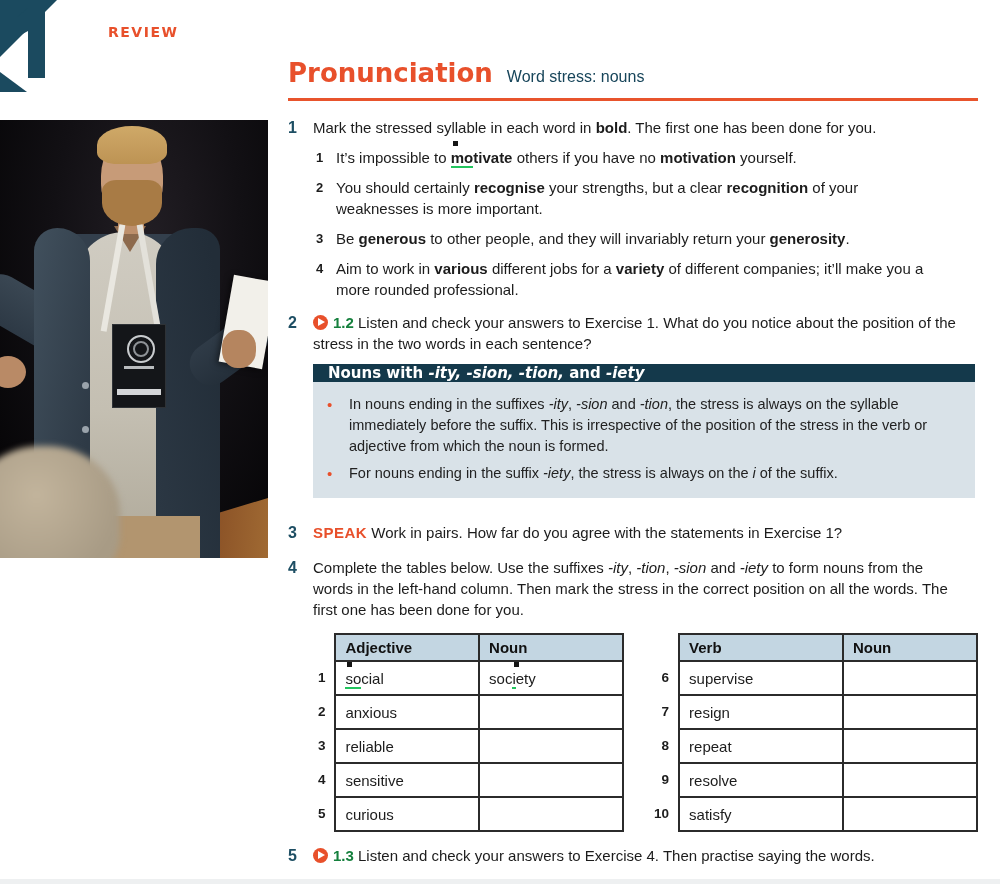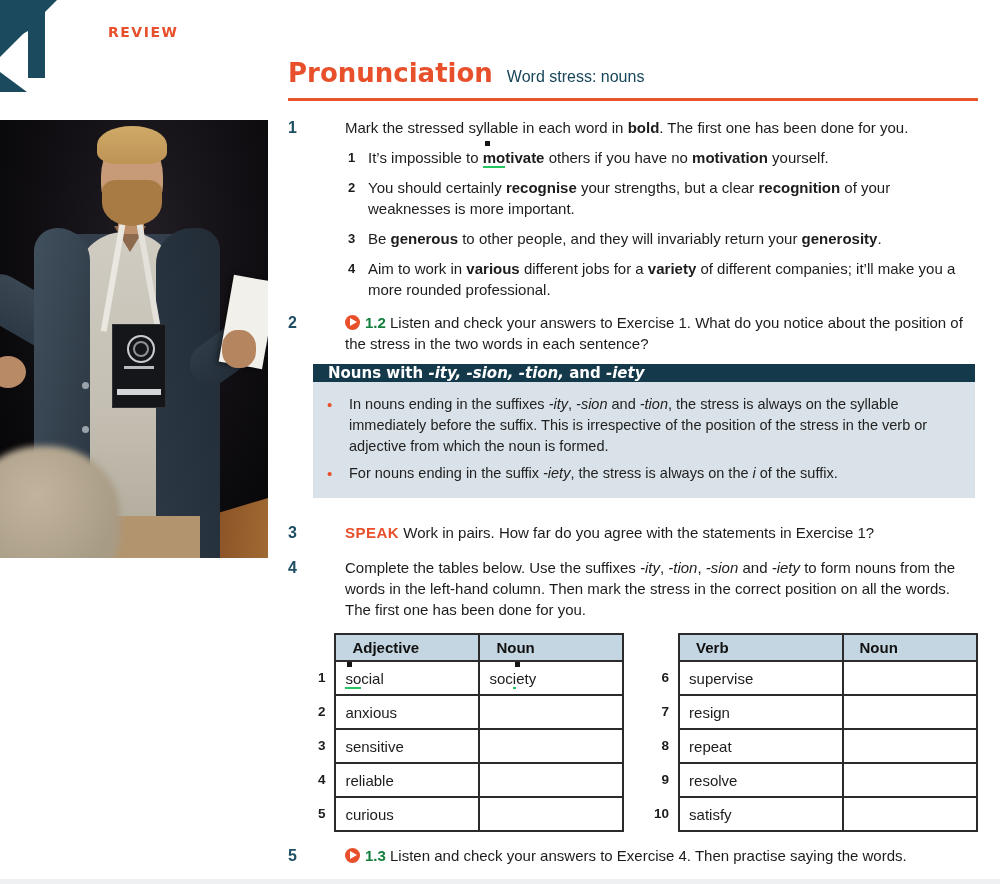--- a/index.html
+++ b/index.html
@@ -90,7 +90,7 @@
 
   .ex { display:flex; }
   .ex-num { width:25px; flex-shrink:0; color:#1d4e63; font-weight:bold; font-size:16px; line-height:21px; }
-  .ex-body { flex:1; font-size:15px; line-height:21px; max-width:648px;margin-left:32px; }
+  .ex-body { flex:1; font-size:15px; line-height:21px; max-width:648px; }
   .mt16 { margin-top:16px; } .mt12 { margin-top:12px; } .mt14 { margin-top:14px; }
   .mt24 { margin-top:24px; } .mt13 { margin-top:13px; }
 

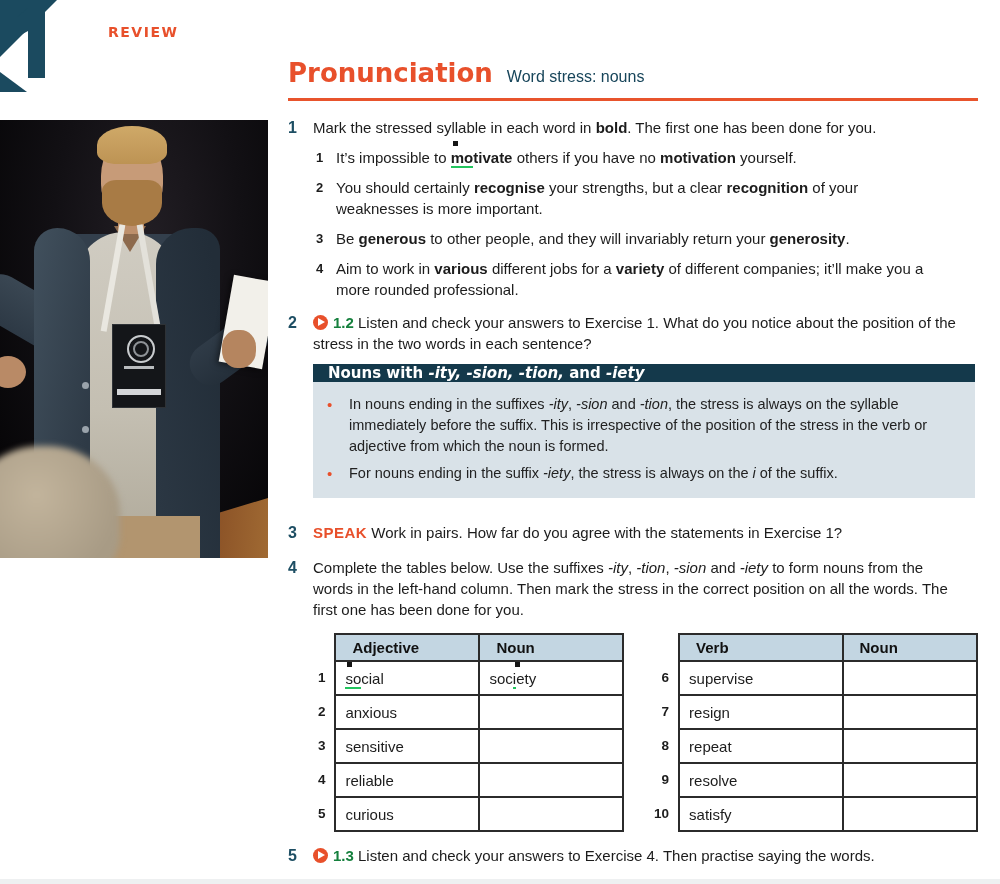--- a/index.html
+++ b/index.html
@@ -123,7 +123,7 @@
     font-weight:bold; font-size:13.5px; }
   table { border-collapse:collapse; font-size:15px; }
   th { background:#c3d6e2; border:2px solid #2b2b2b; text-align:left;
-    padding:3px 16px; height:27px; font-size:15px; color:#111; }
+    padding:3px 9px; height:27px; font-size:15px; color:#111; }
   td { border:2px solid #2b2b2b; padding:2px 9px; height:34px; vertical-align:middle; }
   .tbl-left th:nth-child(1), .tbl-left td:nth-child(1) { width:147px; }
   .tbl-left th:nth-child(2), .tbl-left td:nth-child(2) { width:148px; }

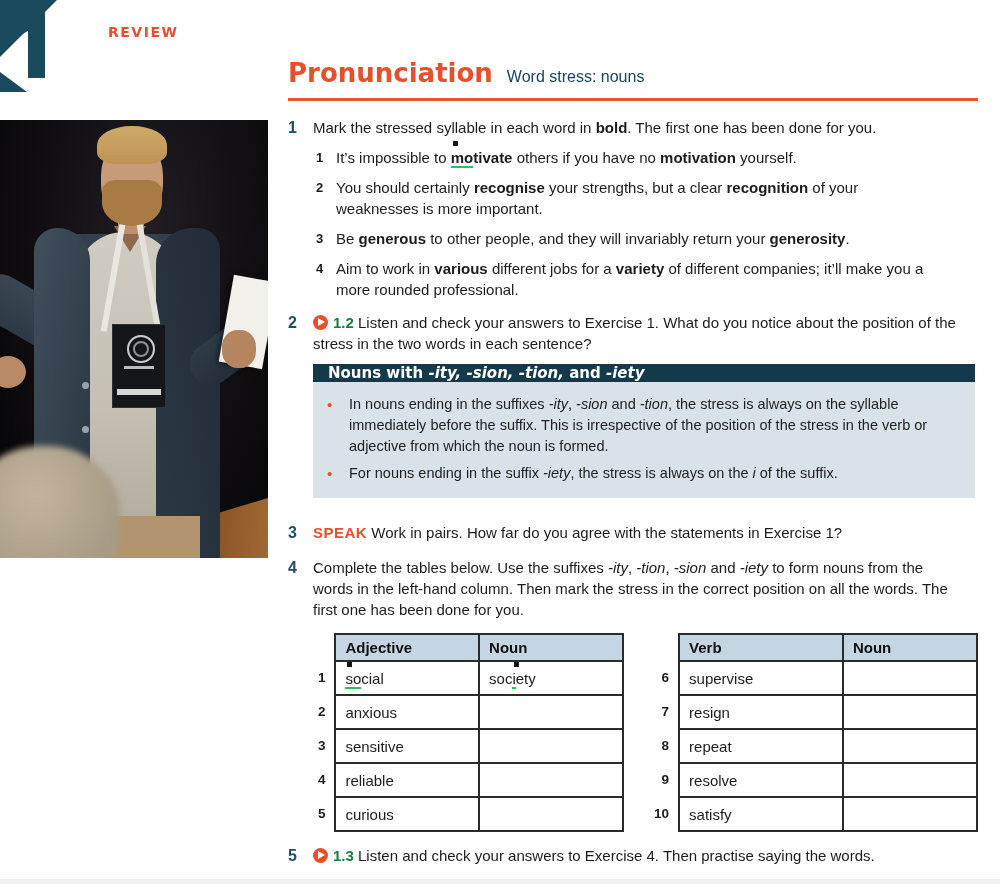--- a/index.html
+++ b/index.html
@@ -263,11 +263,11 @@
             <td></td>
             </tr>
           <tr>
+            <td><span>reliable</span></td>
+            <td></td>
+            </tr>
+          <tr>
             <td><span>sensitive</span></td>
-            <td></td>
-            </tr>
-          <tr>
-            <td><span>reliable</span></td>
             <td></td>
             </tr>
           <tr>

